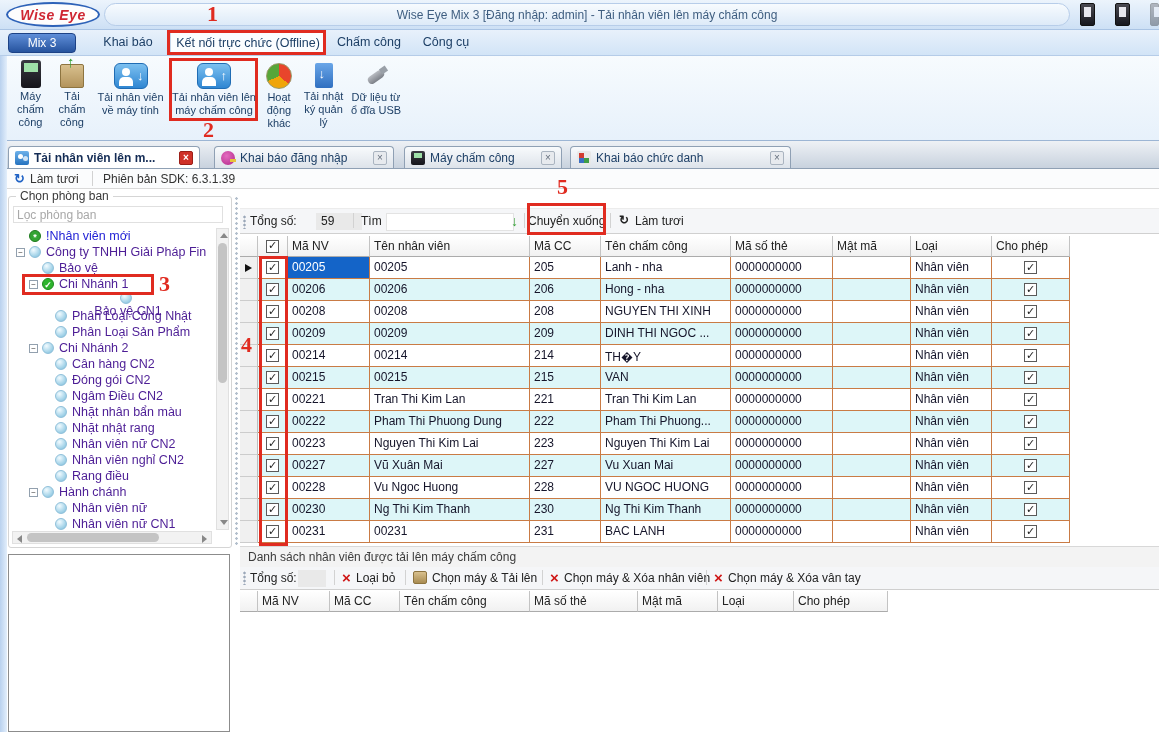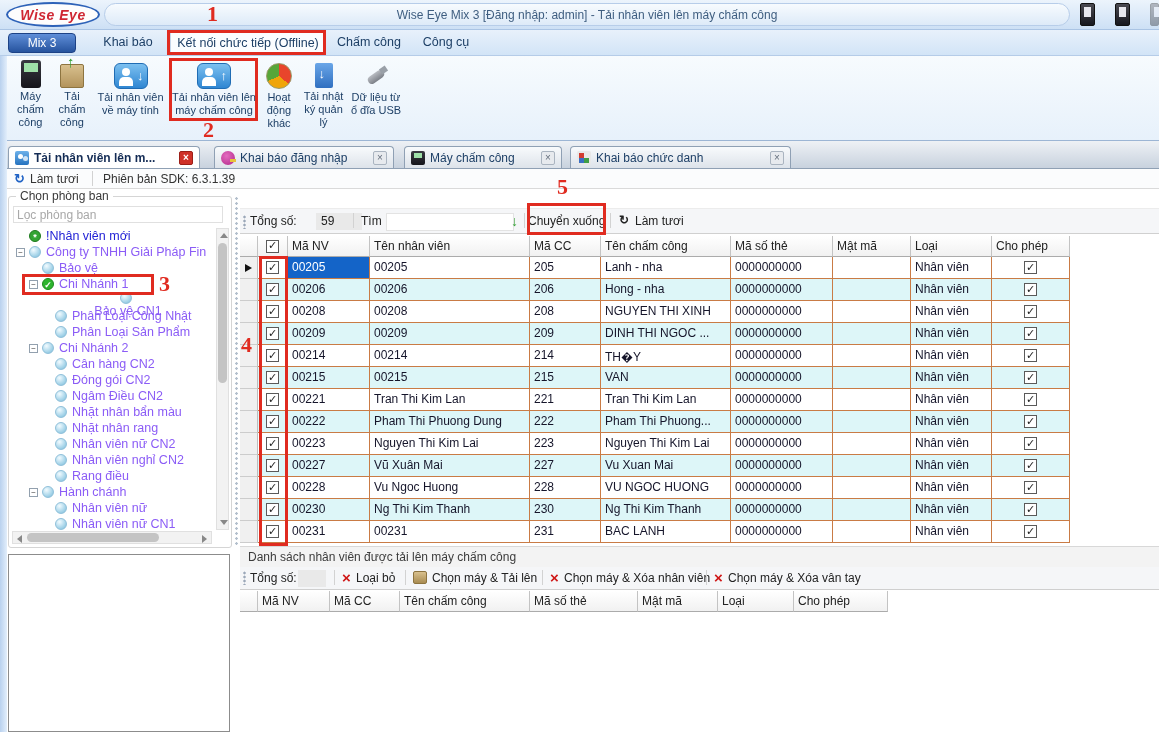--- a/index.html
+++ b/index.html
@@ -181,7 +181,7 @@
 <div class="menubar">
   <div class="mix3">Mix 3</div>
   <div class="menu-item" style="left:92px;width:72px;">Khai báo</div>
-  <div class="menu-item active" style="left:170px;width:156px;">Kết nối chức tiếp (Offline)</div>
+  <div class="menu-item active" style="left:170px;width:156px;">Kết nối trực chức (Offline)</div>
   <div class="menu-item" style="left:336px;width:66px;">Chấm công</div>
   <div class="menu-item" style="left:418px;width:56px;">Công cụ</div>
 </div>

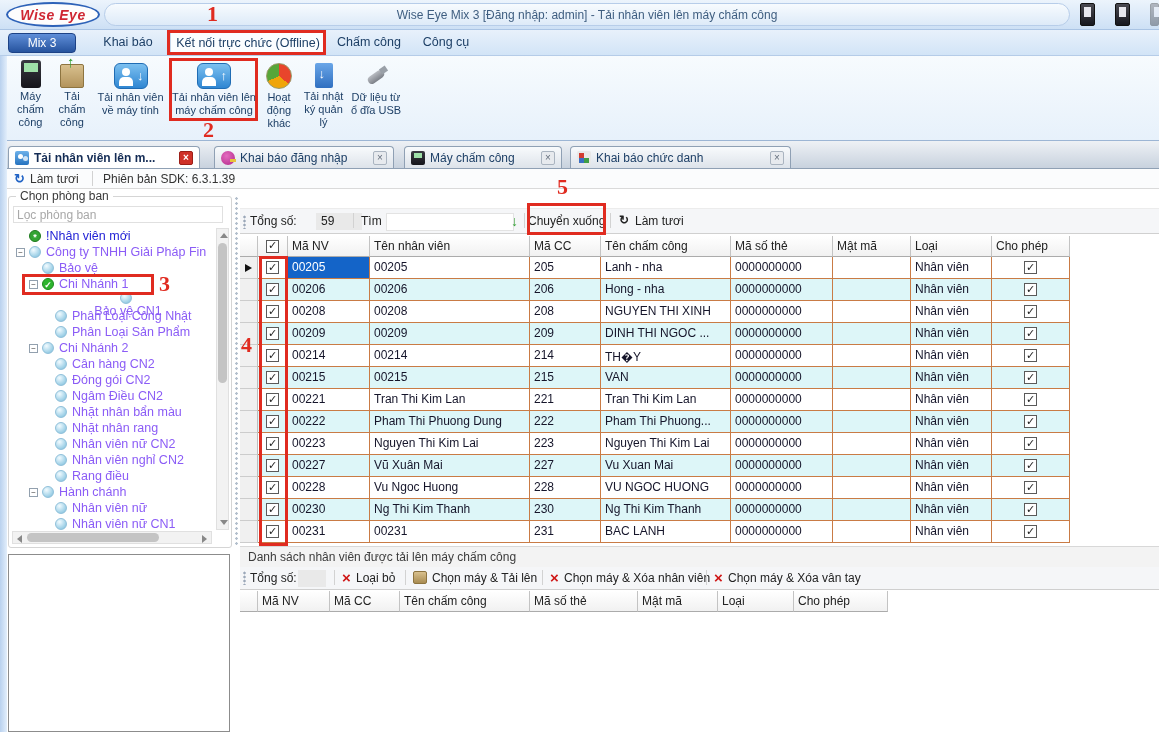--- a/index.html
+++ b/index.html
@@ -103,7 +103,7 @@
   .tree-ic.sphere { background:radial-gradient(circle at 35% 30%, #f2fbff, #9ccfe6 70%, #7db6d4); border:1px solid #8fc0da; }
   .tree-ic.check { background:#2eb42e; border:1px solid #1e8a1e; font-weight:bold; }
   .tree-ic.new-star { background:#33a433; border:1px solid #1e7a1e; font-weight:bold; }
-  .tree-label { color:#8b5cf6; }
+  .tree-label { color:#4c1d95; }
   .tree-label.blue { color:#2323d6; }
   
   .v-scroll { position:absolute; left:216px; top:228px; width:13px; height:302px; background:#f2f2f2; border:1px solid #e0e0e0; }

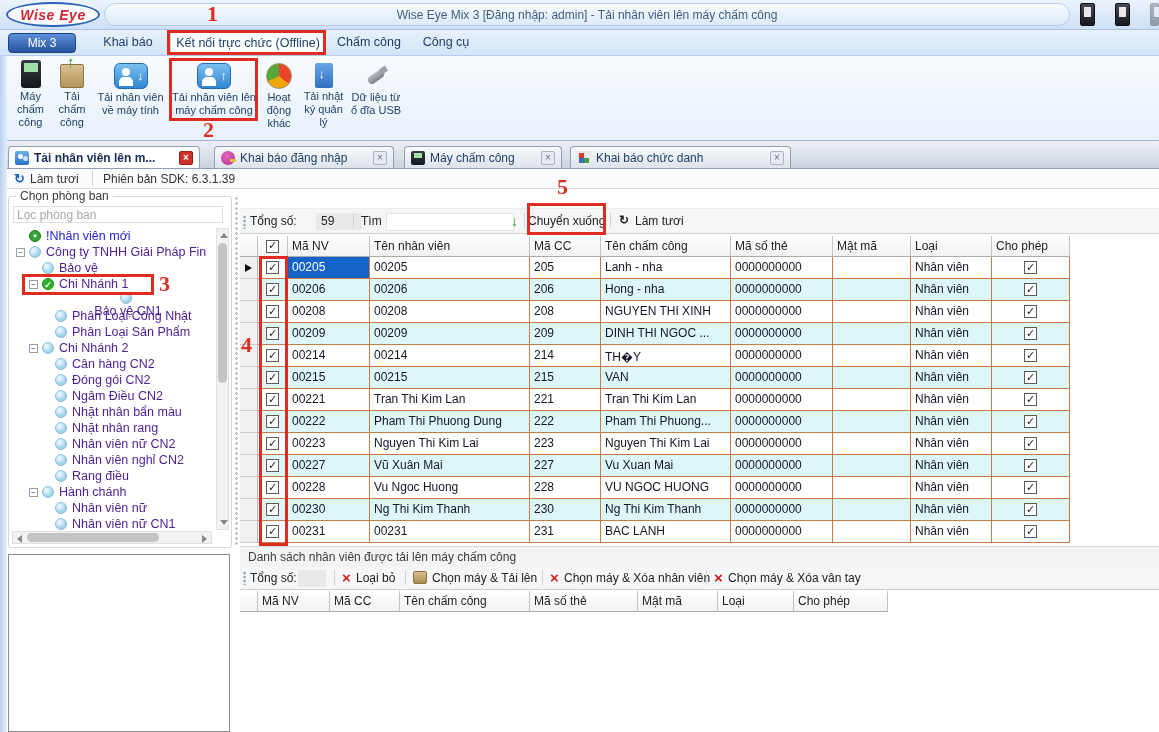--- a/index.html
+++ b/index.html
@@ -320,7 +320,7 @@
     <div class="tree-item" style="padding-left: 30px;">
       <span class="exp-spacer"></span>
       <span class="tree-ic sphere"></span>
-      <span class="tree-label">Nhặt nhân rang</span>
+      <span class="tree-label">Nhặt nhật rang</span>
     </div>
     <div class="tree-item" style="padding-left: 30px;">
       <span class="exp-spacer"></span>

